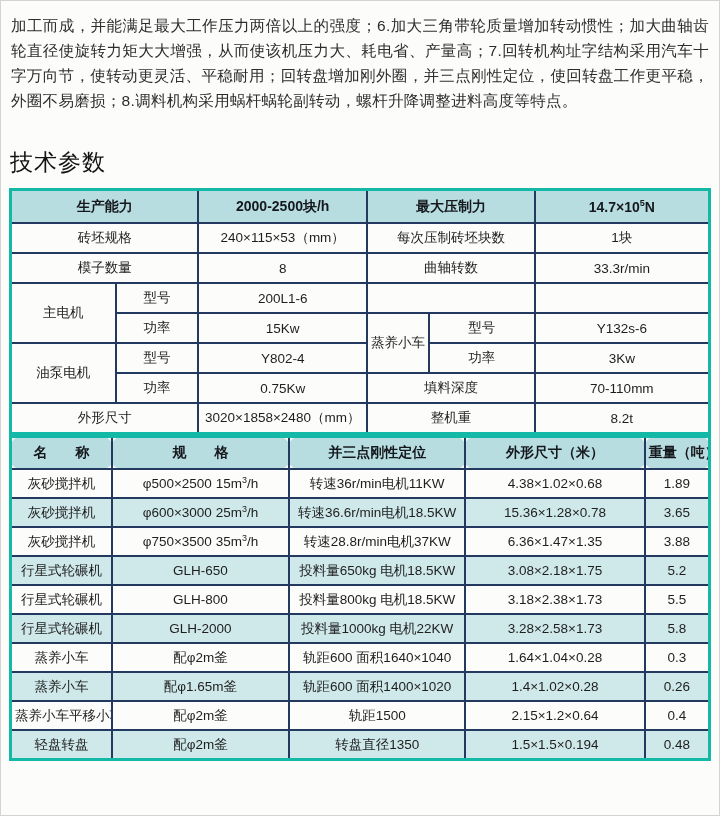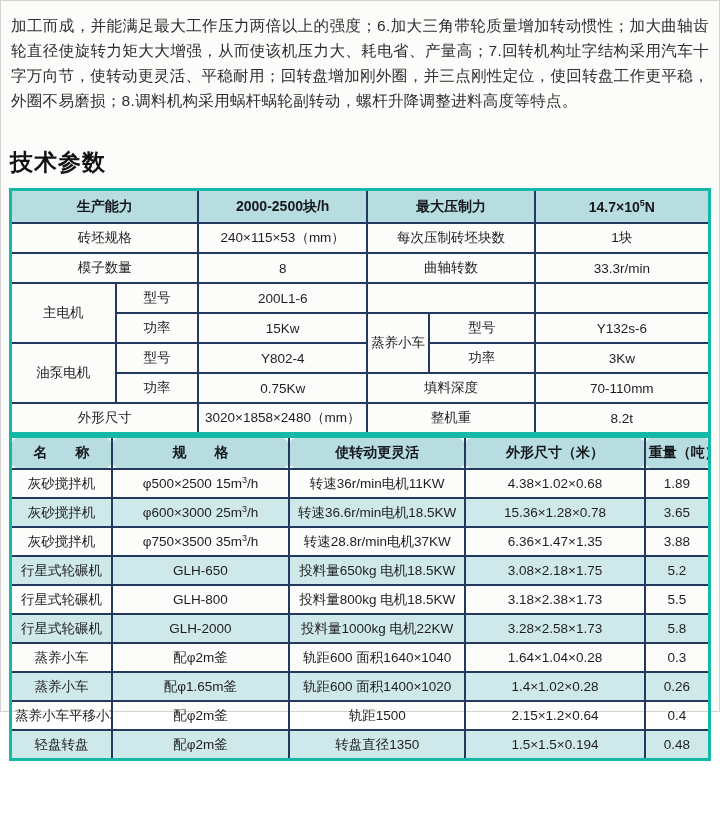--- a/index.html
+++ b/index.html
@@ -12,7 +12,7 @@
   }
   .page {
     box-sizing: border-box;
-    width: 720px; height: 712px;
+    width: 720px; height: 816px;
     border: 1px solid #d4d4d2;
     background: #fcfcfa;
     padding: 8px 0 0 0;

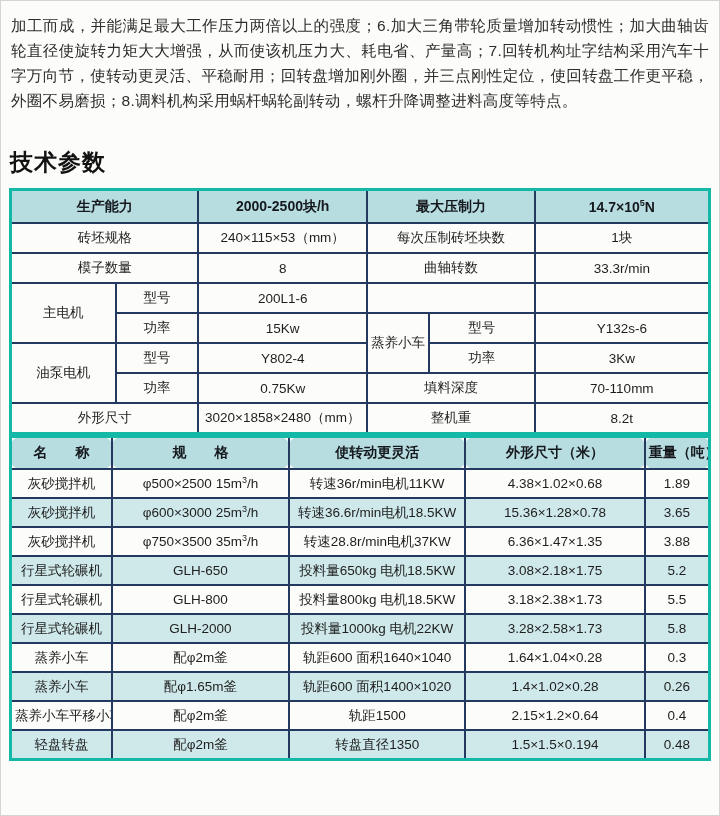--- a/index.html
+++ b/index.html
@@ -28,7 +28,7 @@
   .section-heading {
     margin: 34px 0 10px 9px;
     font-size: 23px;
-    font-weight: bold;
+    font-weight: normal;
     color: #121212;
     letter-spacing: 1px;
   }

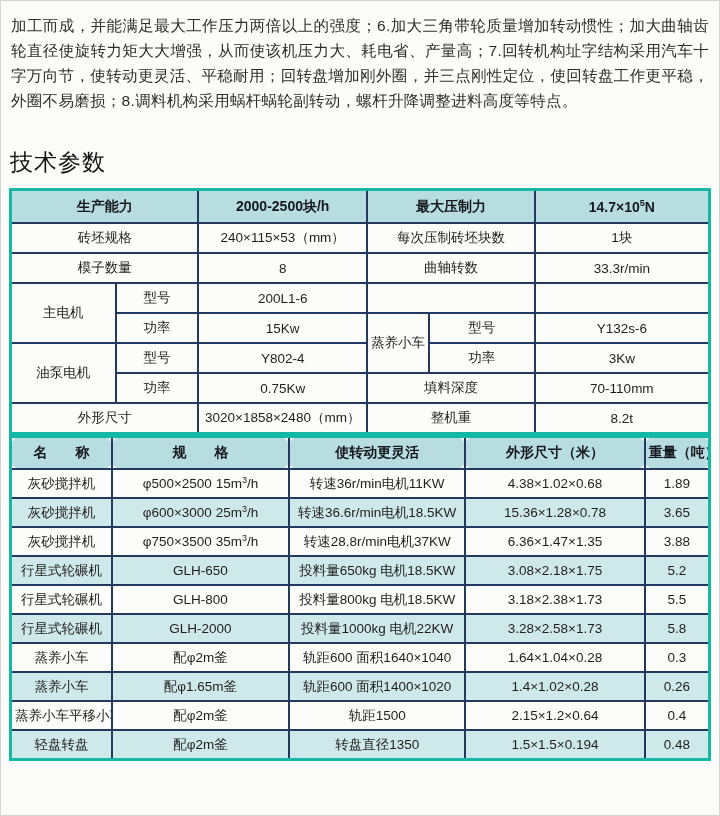--- a/index.html
+++ b/index.html
@@ -146,7 +146,7 @@
         <tr class="hdr">
       <th>名　　称</th>
       <th>规　　格</th>
-      <th>使转动更灵活</th>
+      <th>并三点刚性定位</th>
       <th>外形尺寸（米）</th>
       <th>重量（吨）</th>
     </tr>

